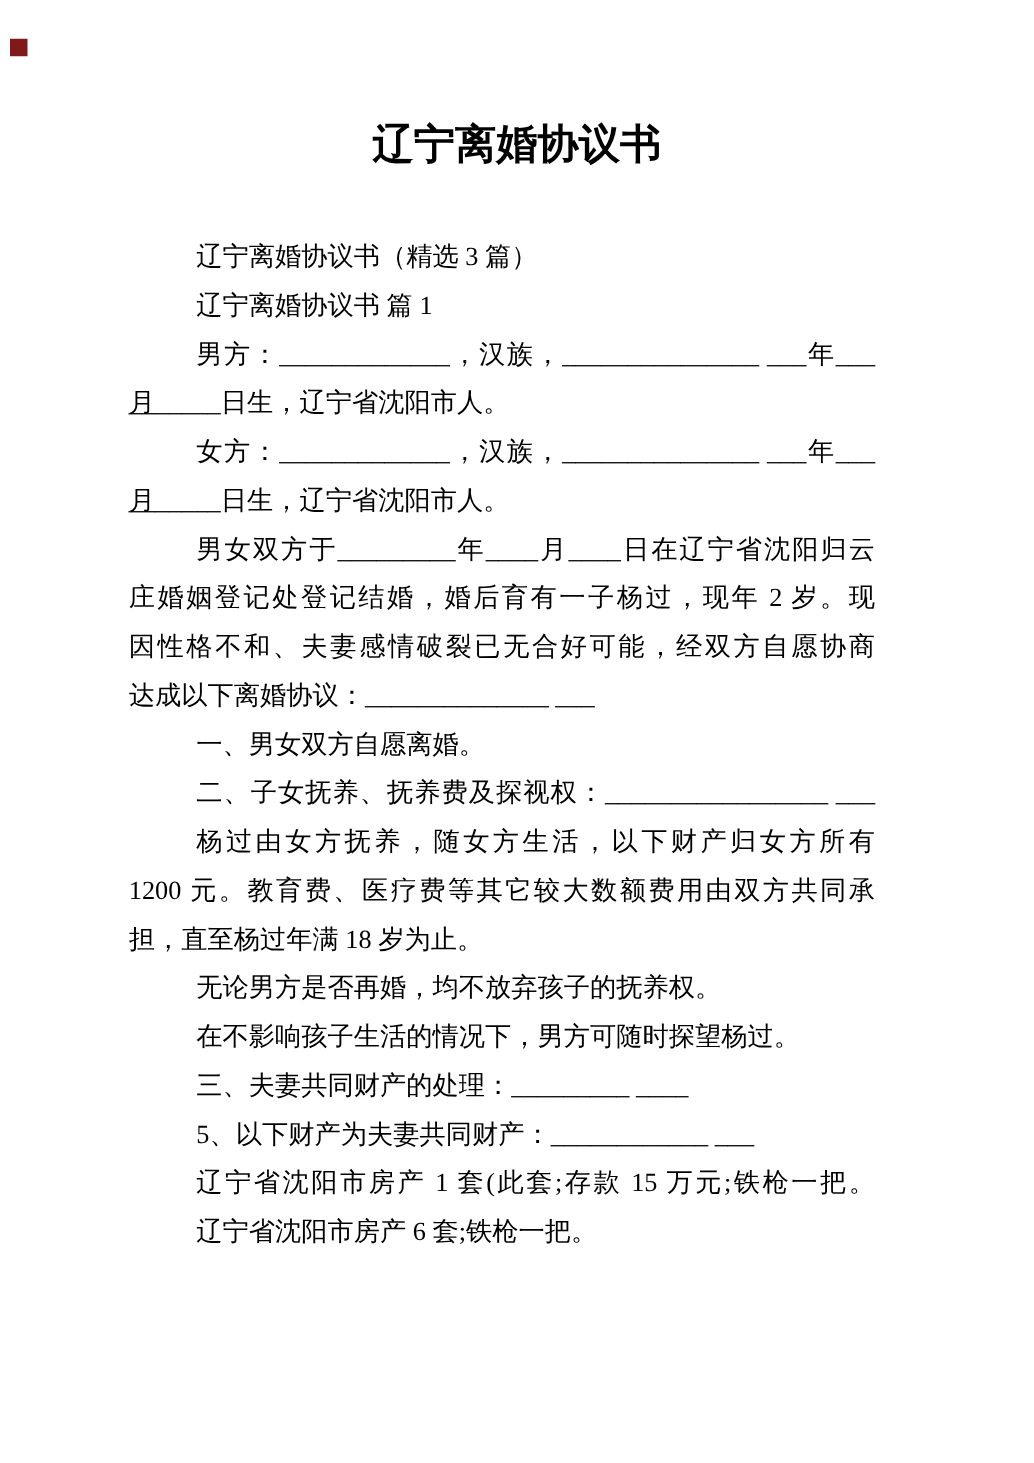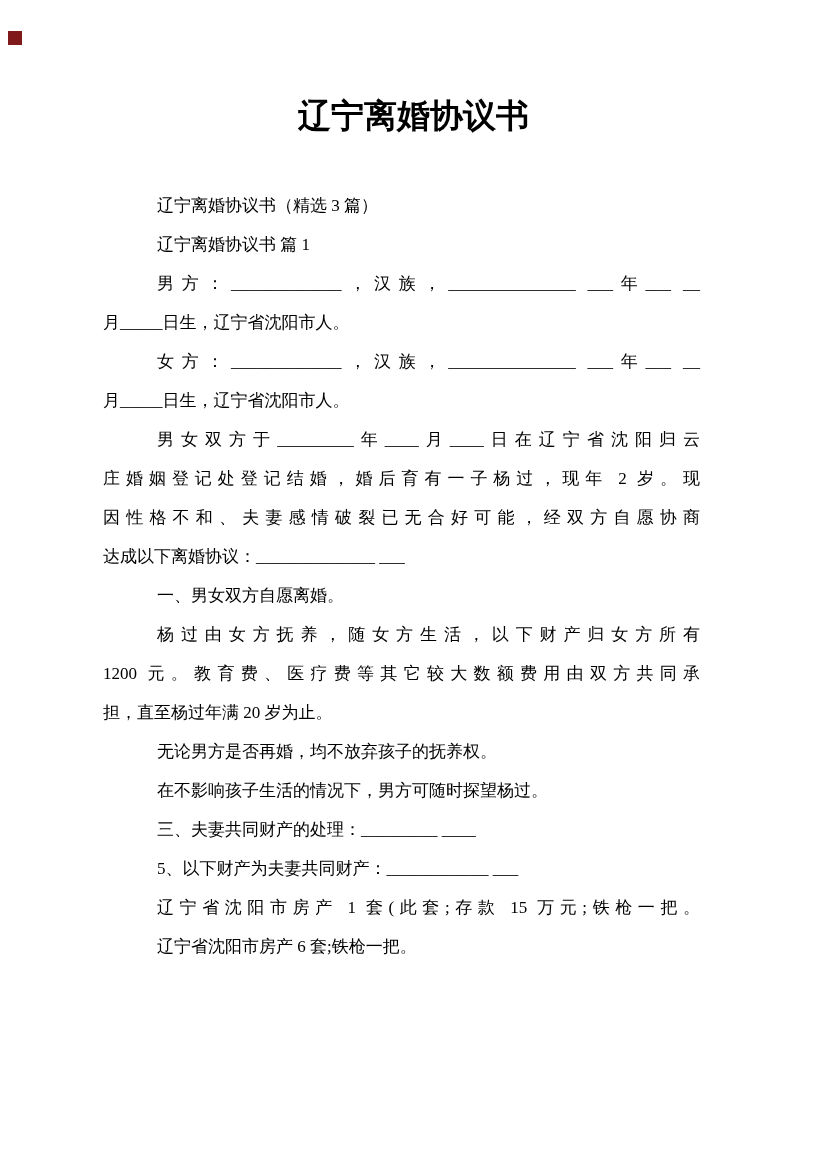--- a/index.html
+++ b/index.html
@@ -35,7 +35,7 @@
     position: absolute;
     left: 103px; top: 186px;
     width: 597px;
-    font-size: 17px;
+    font-size: 21px;
   }
   .line {
     height: 39px;

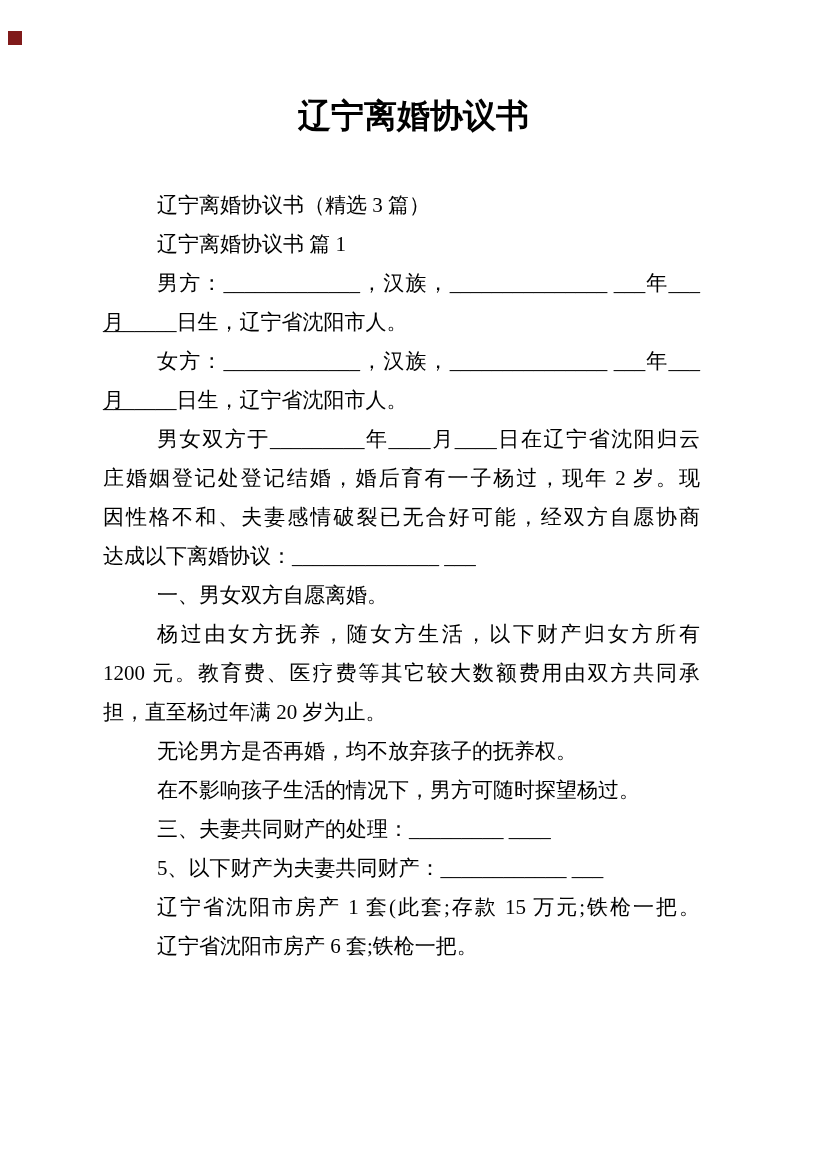--- a/index.html
+++ b/index.html
@@ -69,6 +69,7 @@
       <div class="line justify">因性格不和、夫妻感情破裂已无合好可能，经双方自愿协商</div>
       <div class="line">达成以下离婚协议：______________ ___</div>
       <div class="line indent">一、男女双方自愿离婚。</div>
+      <div class="line indent justify">二、子女抚养、抚养费及探视权：_________________ ___</div>
       <div class="line indent justify">杨过由女方抚养，随女方生活，以下财产归女方所有</div>
       <div class="line justify">1200 元。教育费、医疗费等其它较大数额费用由双方共同承</div>
       <div class="line">担，直至杨过年满 20 岁为止。</div>

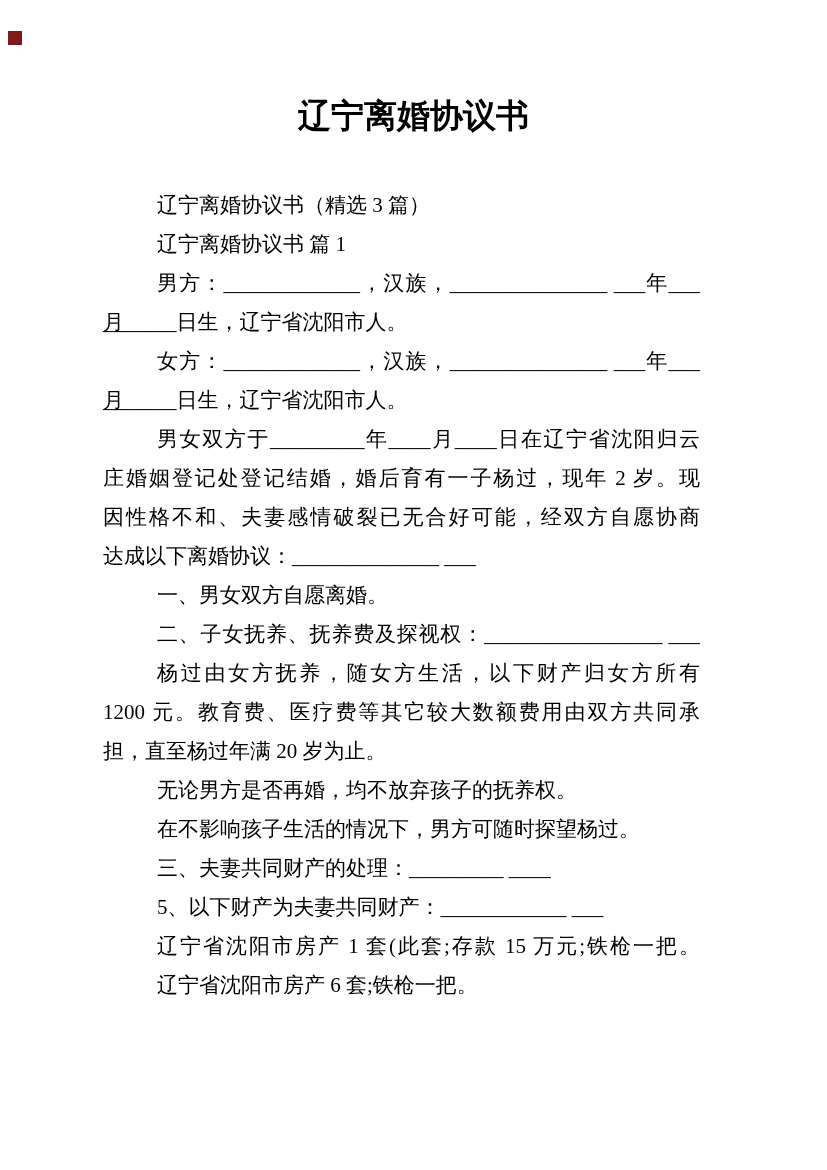--- a/index.html
+++ b/index.html
@@ -72,7 +72,7 @@
       <div class="line indent justify">二、子女抚养、抚养费及探视权：_________________ ___</div>
       <div class="line indent justify">杨过由女方抚养，随女方生活，以下财产归女方所有</div>
       <div class="line justify">1200 元。教育费、医疗费等其它较大数额费用由双方共同承</div>
-      <div class="line">担，直至杨过年满 20 岁为止。</div>
+      <div class="line">担，直至杨过年满 18 岁为止。</div>
       <div class="line indent">无论男方是否再婚，均不放弃孩子的抚养权。</div>
       <div class="line indent">在不影响孩子生活的情况下，男方可随时探望杨过。</div>
       <div class="line indent">三、夫妻共同财产的处理：_________ ____</div>

